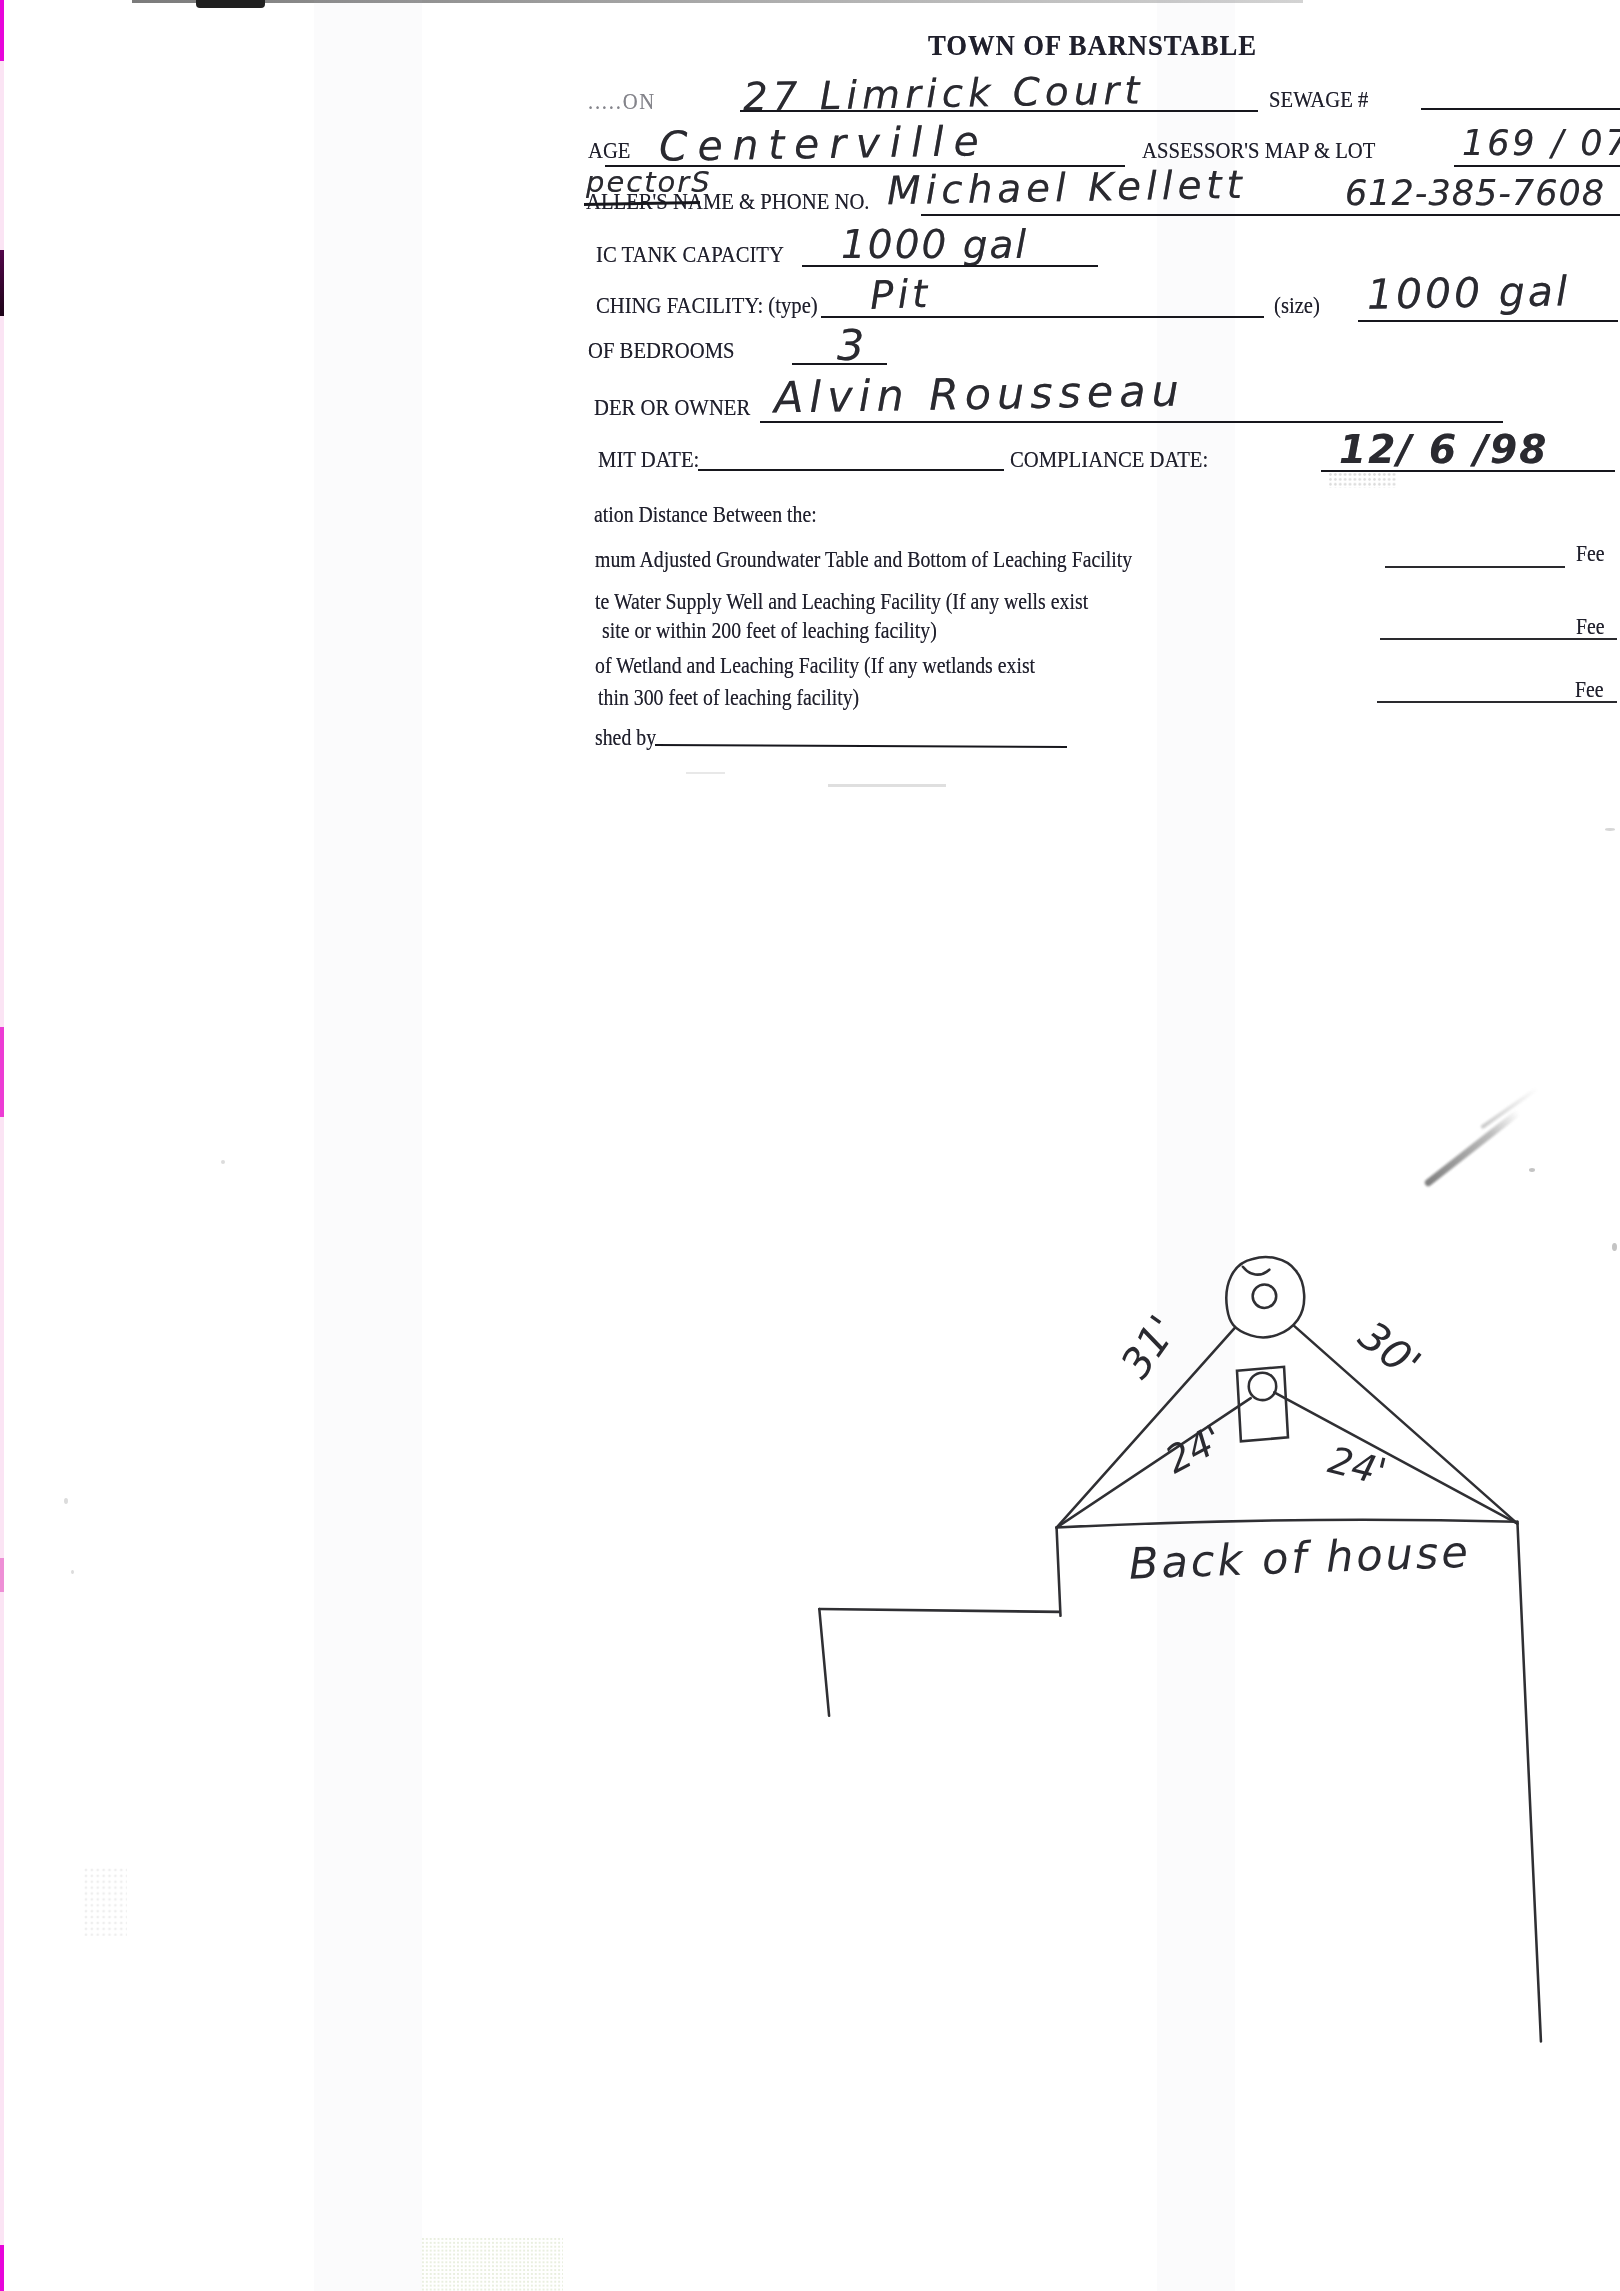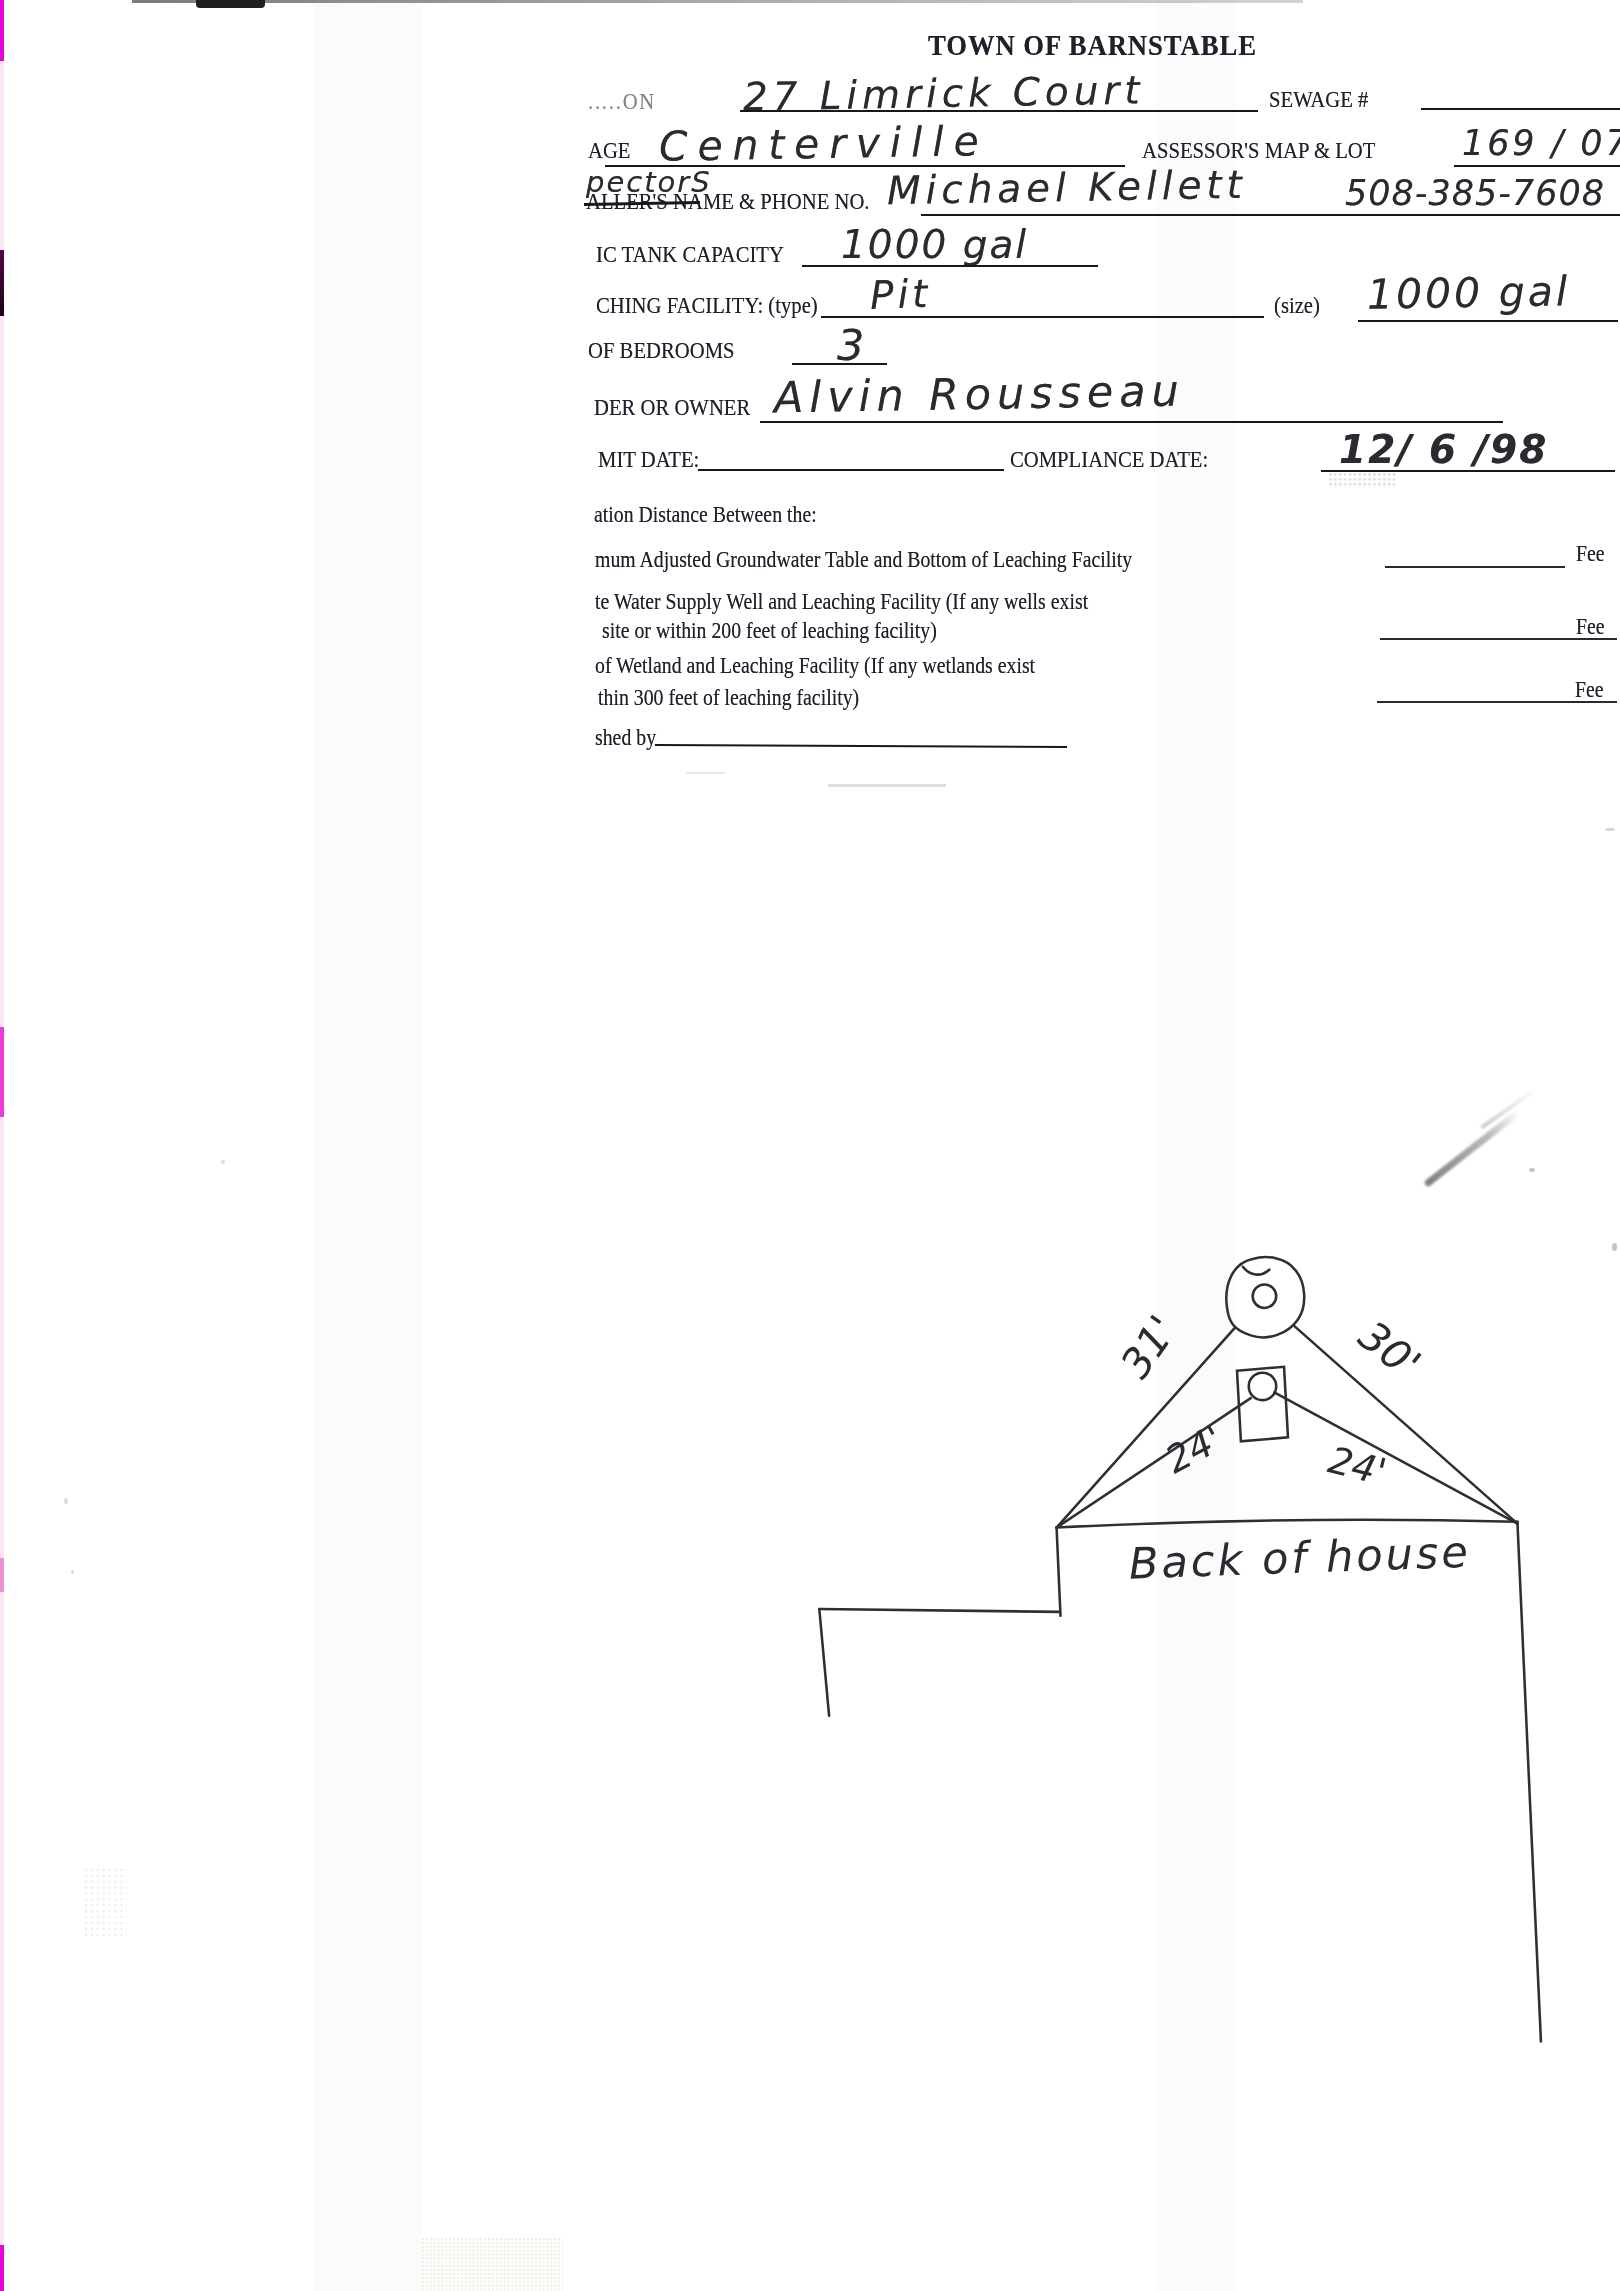--- a/index.html
+++ b/index.html
@@ -57,7 +57,7 @@
   <div class="abs label" style="left:586px;top:188px;">ALLER'S NAME &amp; PHONE NO.</div>
   <div class="uline" style="left:584px;top:202px;width:116px;height:2.9px;transform:rotate(-1deg);"></div>
   <div class="abs hw" style="left:887px;top:165px;font-size:39px;letter-spacing:4.9px;transform:rotate(-1deg);">Michael Kellett</div>
-  <div class="abs hw" style="left:1345px;top:173px;font-size:35px;letter-spacing:1px;">508-385-7608</div>
+  <div class="abs hw" style="left:1345px;top:173px;font-size:35px;letter-spacing:1px;">612-385-7608</div>
   <div class="uline" style="left:921px;top:214px;width:699px;"></div>
 
   <div class="abs label" style="left:596px;top:241px;">IC TANK CAPACITY</div>

